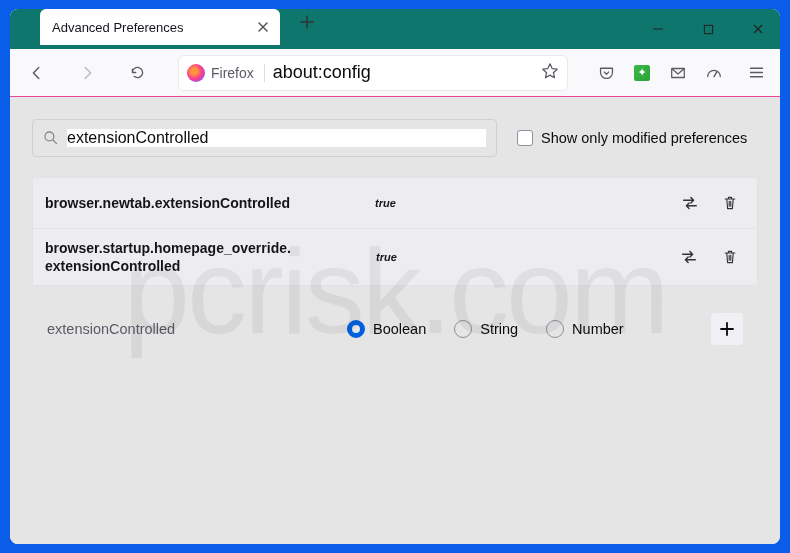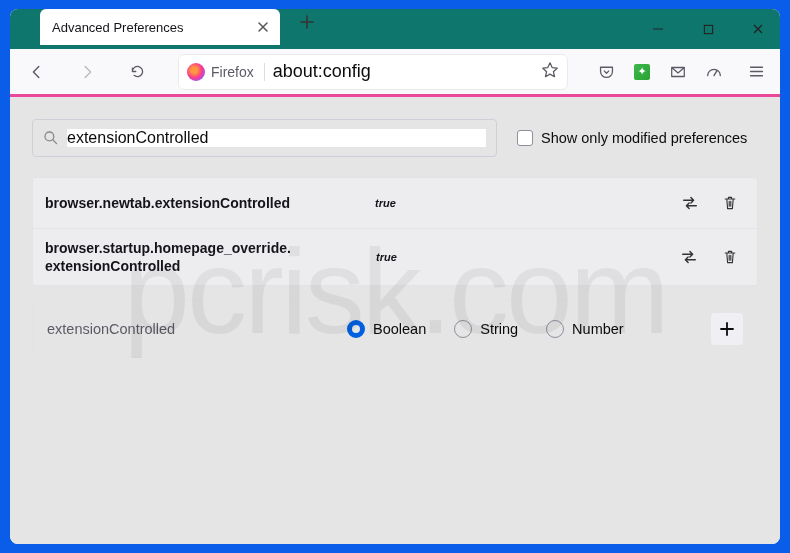--- a/index.html
+++ b/index.html
@@ -82,7 +82,7 @@
     .toolbar {
       height: 48px;
       background: #f9f9fb;
-      border-bottom: 3px solid #ec4899;
+      border-bottom: 1px solid #ec4899;
       display: flex;
       align-items: center;
       padding: 0 10px;

